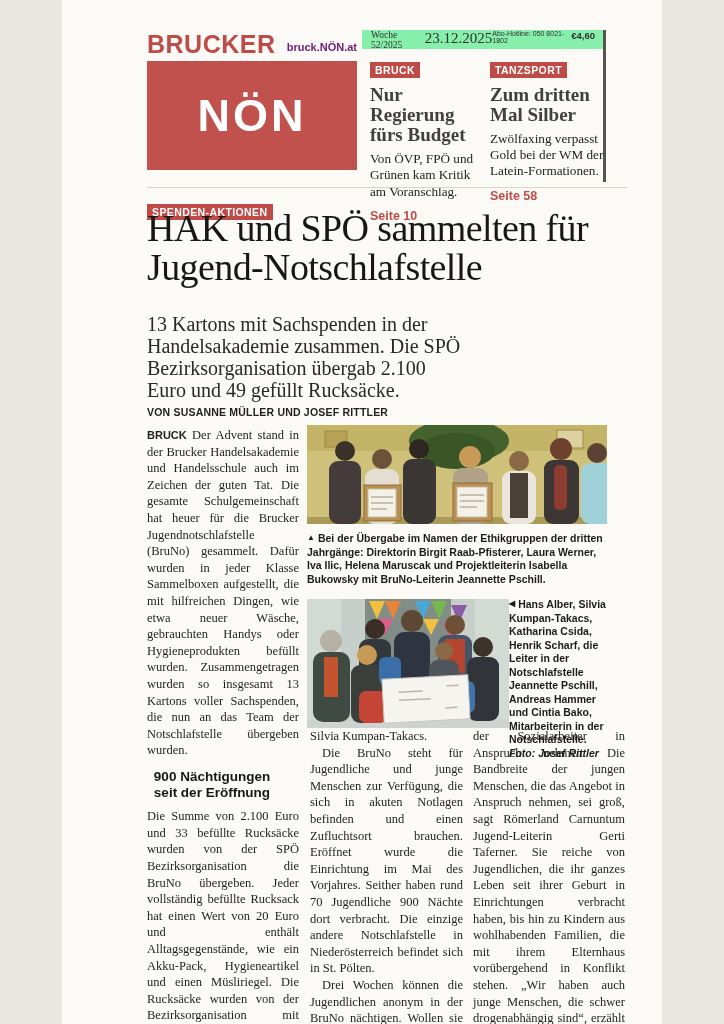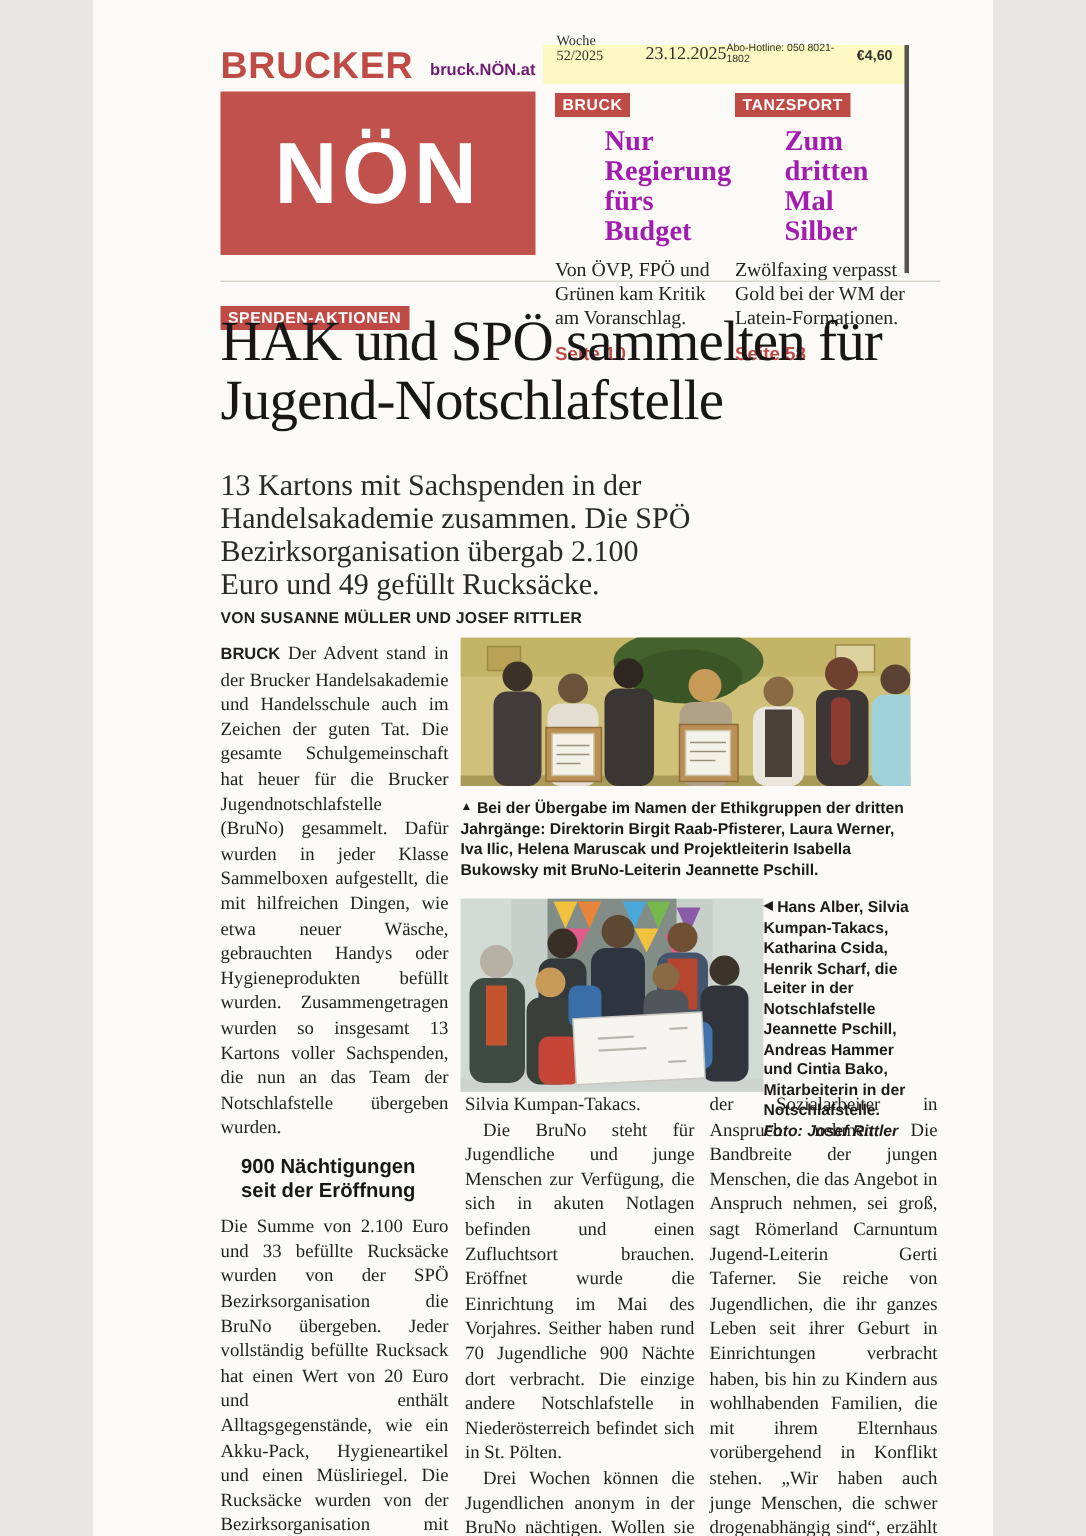--- a/index.html
+++ b/index.html
@@ -13,8 +13,8 @@
         color:#701a75;text-align:right;}
   .logo{background:#c0514c;color:#fff;display:flex;align-items:center;justify-content:center;
         font-family:"Liberation Sans",sans-serif;font-weight:bold;font-size:58px;letter-spacing:3px;}
-  .infobar{background:#fef9c3;display:flex;align-items:flex-end;justify-content:space-between;
-           padding:13px 9px;box-sizing:border-box;color:#33302b;}
+  .infobar{background:#86efac;display:flex;align-items:flex-start;justify-content:space-between;
+           padding:0 9px;box-sizing:border-box;color:#33302b;}
   .infobar .w{font-size:9.5px;}
   .infobar .d{font-size:12px;}
   .infobar .h{font-family:"Liberation Sans",sans-serif;font-size:7px;}

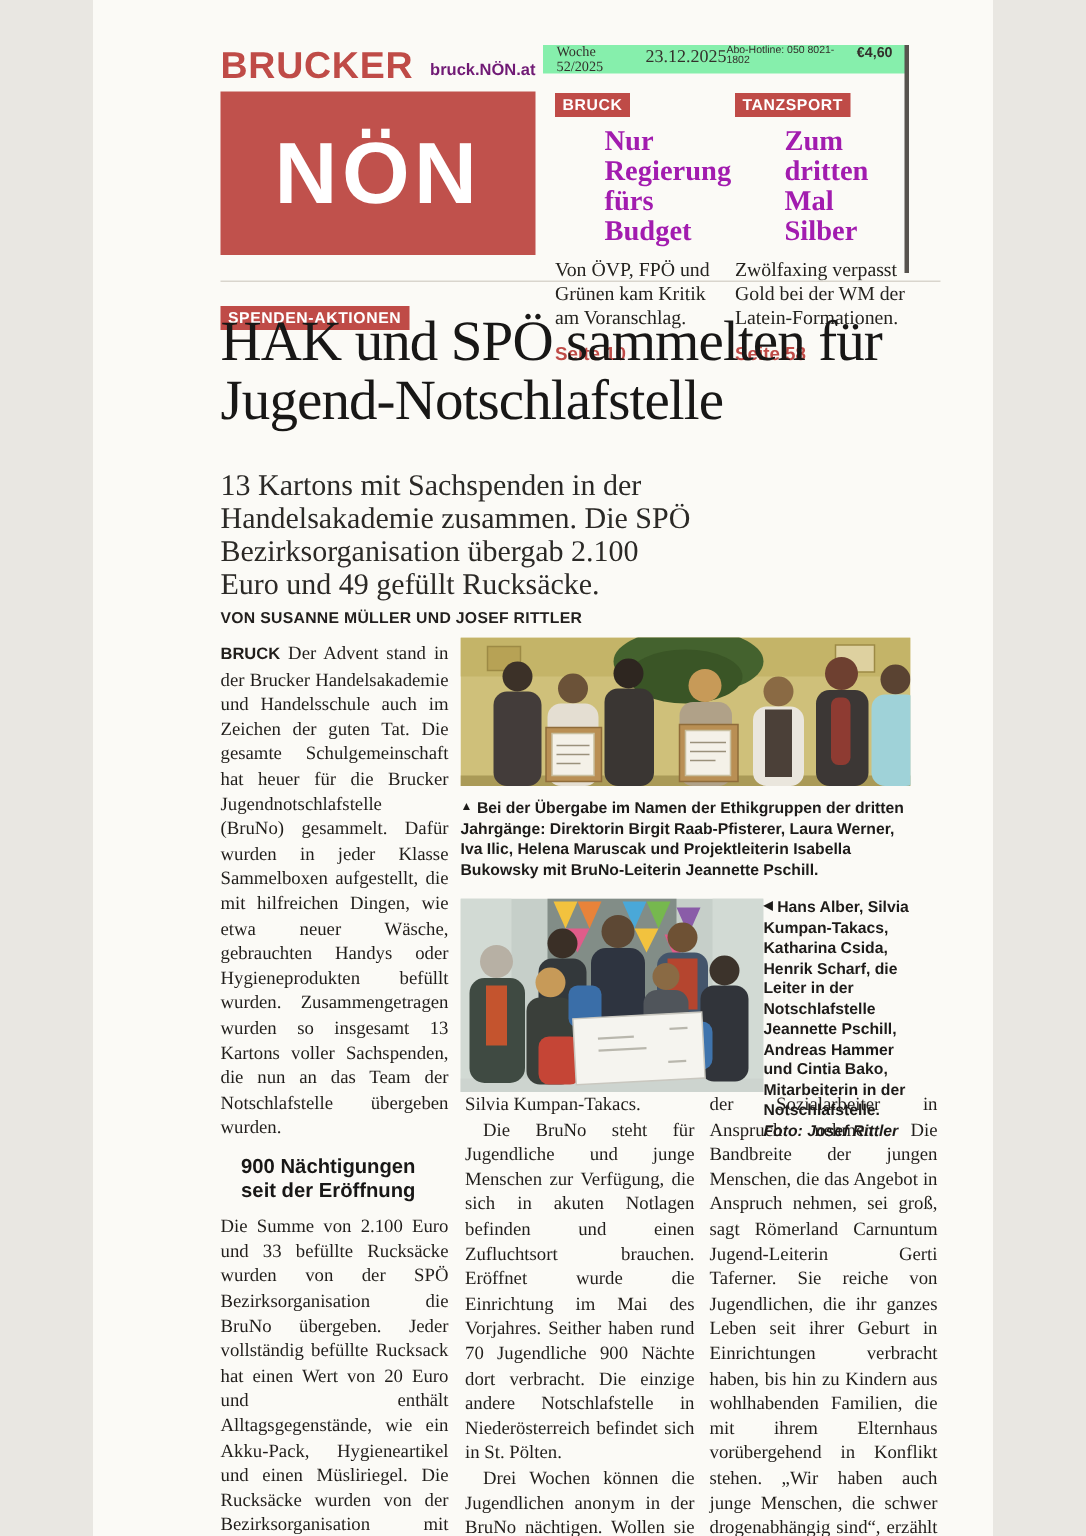--- a/index.html
+++ b/index.html
@@ -16,7 +16,7 @@
   .infobar{background:#86efac;display:flex;align-items:flex-start;justify-content:space-between;
            padding:0 9px;box-sizing:border-box;color:#33302b;}
   .infobar .w{font-size:9.5px;}
-  .infobar .d{font-size:12px;}
+  .infobar .d{font-size:15px;}
   .infobar .h{font-family:"Liberation Sans",sans-serif;font-size:7px;}
   .infobar .p{font-family:"Liberation Sans",sans-serif;font-weight:bold;font-size:9.5px;}
   .scanline{background:#57534e;}

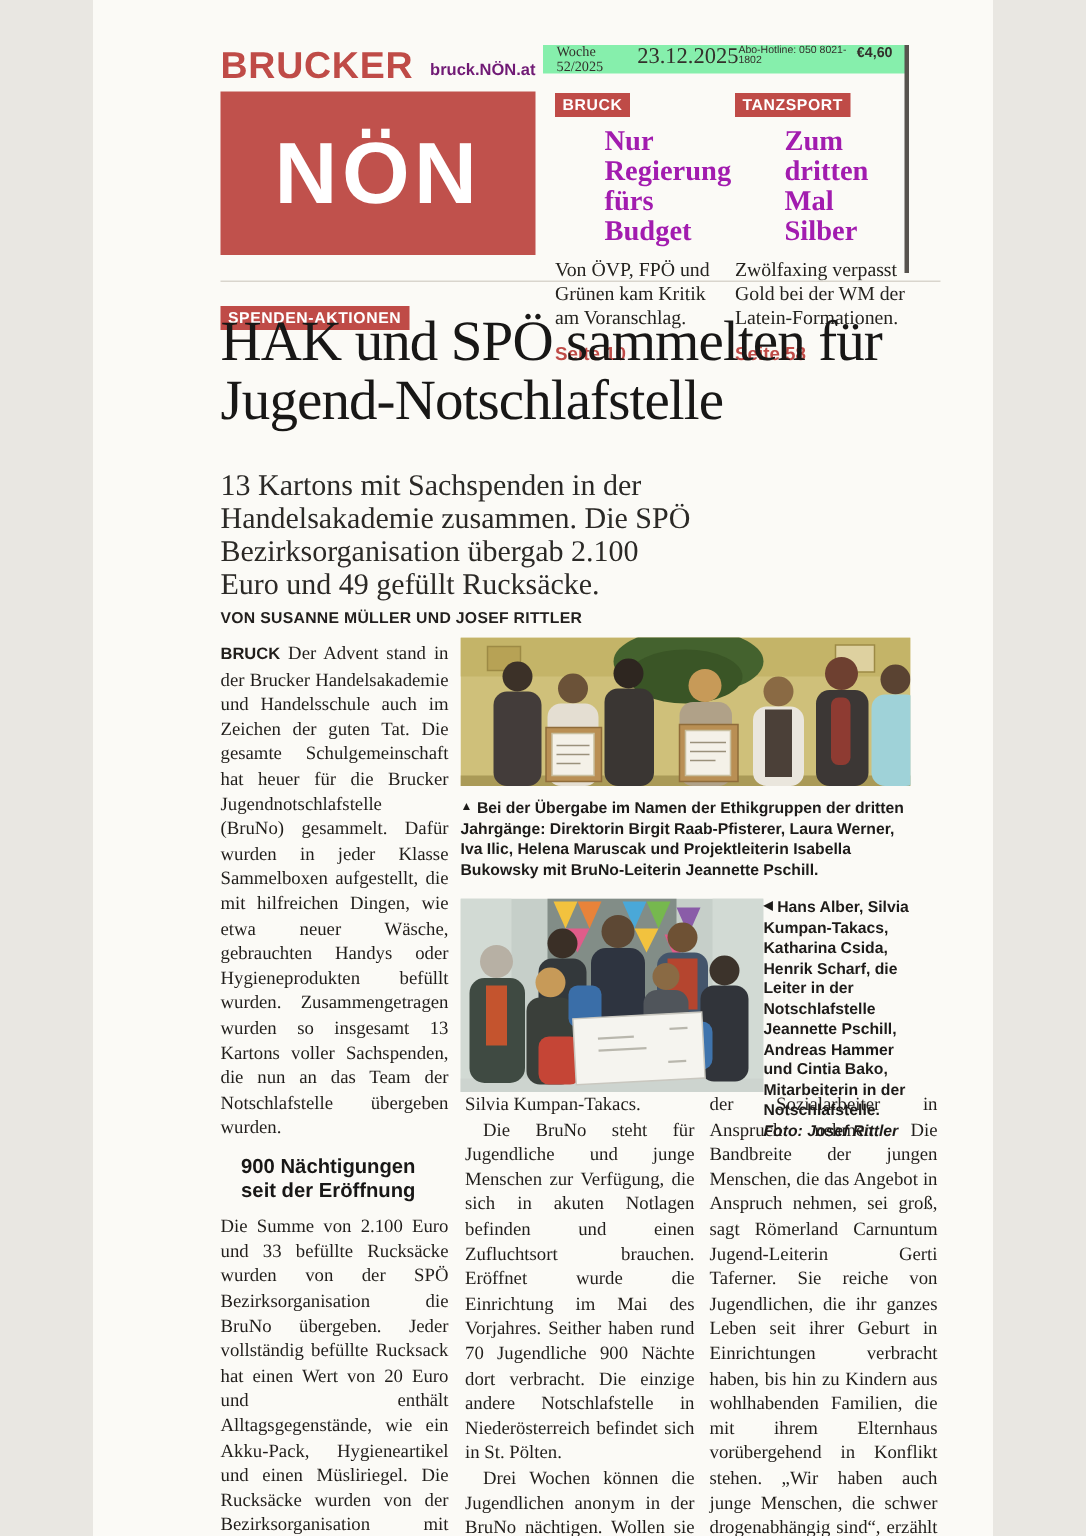--- a/index.html
+++ b/index.html
@@ -12,7 +12,7 @@
   .site{font-family:"Liberation Sans",sans-serif;font-weight:bold;font-size:11px;
         color:#701a75;text-align:right;}
   .logo{background:#c0514c;color:#fff;display:flex;align-items:center;justify-content:center;
-        font-family:"Liberation Sans",sans-serif;font-weight:bold;font-size:58px;letter-spacing:3px;}
+        font-family:"Liberation Sans",sans-serif;font-weight:bold;font-size:45px;letter-spacing:3px;}
   .infobar{background:#86efac;display:flex;align-items:flex-start;justify-content:space-between;
            padding:0 9px;box-sizing:border-box;color:#33302b;}
   .infobar .w{font-size:9.5px;}

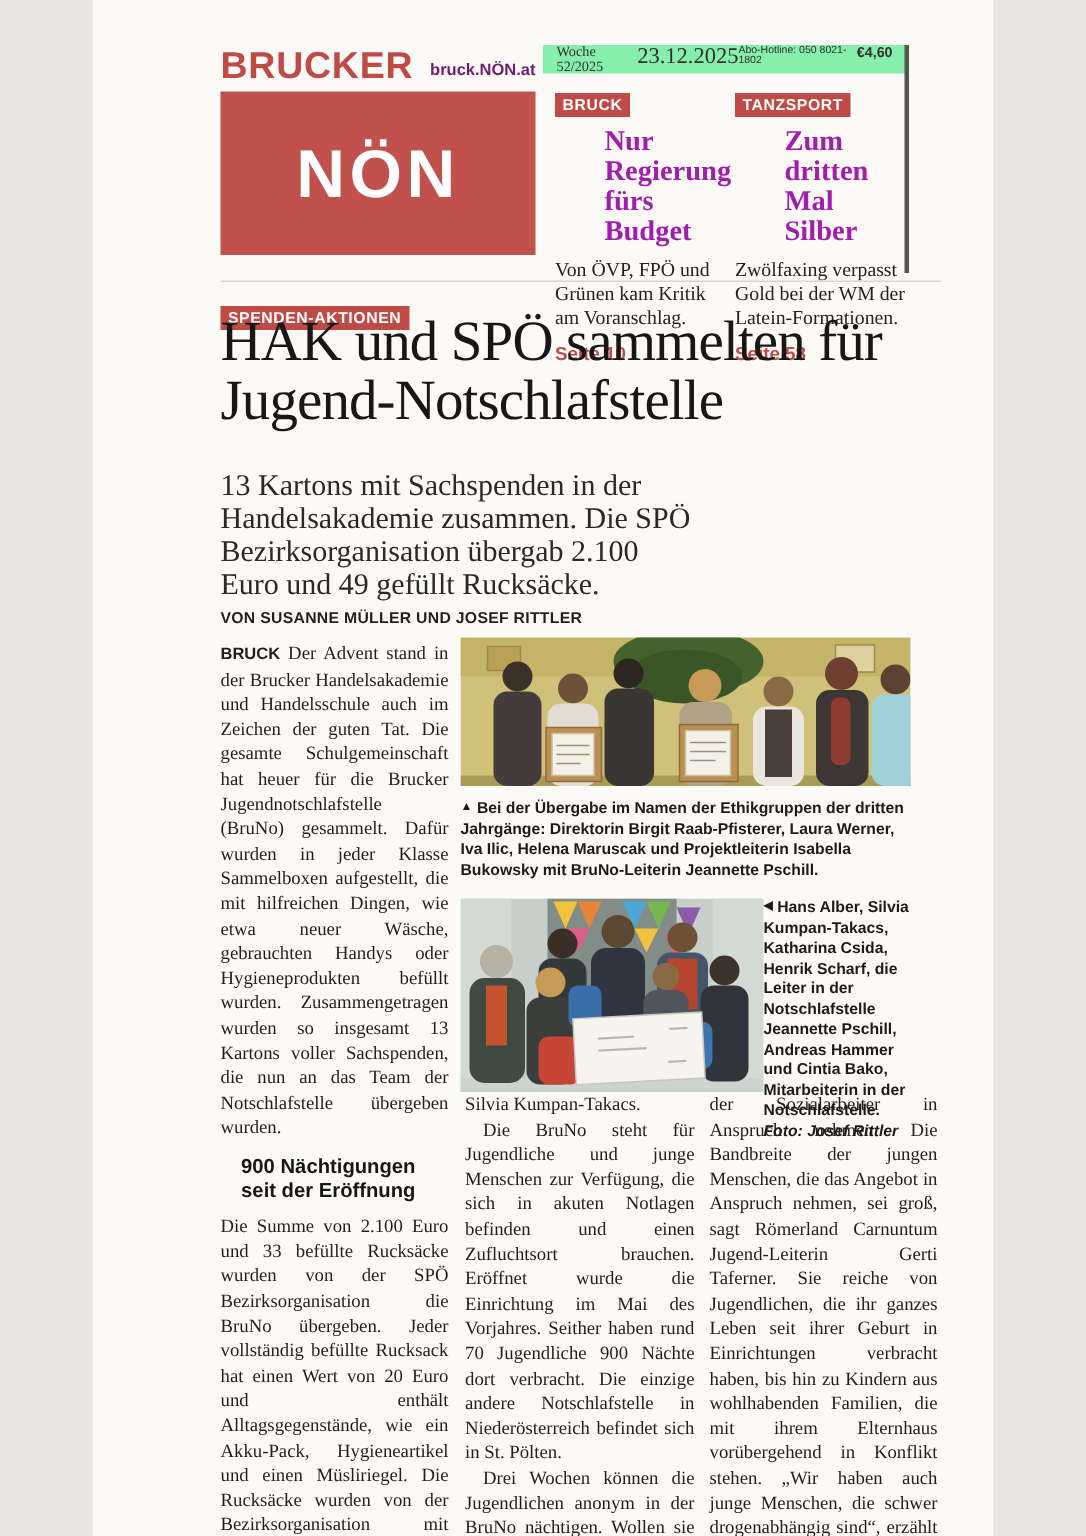--- a/index.html
+++ b/index.html
@@ -22,7 +22,7 @@
   .scanline{background:#57534e;}
   .tag{display:inline-block;background:#bf4b47;color:#fff;font-family:"Liberation Sans",sans-serif;
        font-weight:bold;font-size:10.5px;letter-spacing:.4px;padding:2px 5px 2px 5px;}
-  .teaser-title{font-weight:bold;font-size:19px;line-height:1.06;color:#a21caf;margin-top:7px;margin-left:33px;}
+  .teaser-title{font-weight:bold;font-size:19px;line-height:1.06;color:#404040;margin-top:7px;}
   .teaser-body{font-size:13.2px;line-height:1.22;color:#25231f;margin-top:6px;}
   .teaser-page{font-family:"Liberation Sans",sans-serif;font-weight:bold;font-size:12.5px;
                color:#bf4b47;margin-top:9px;}

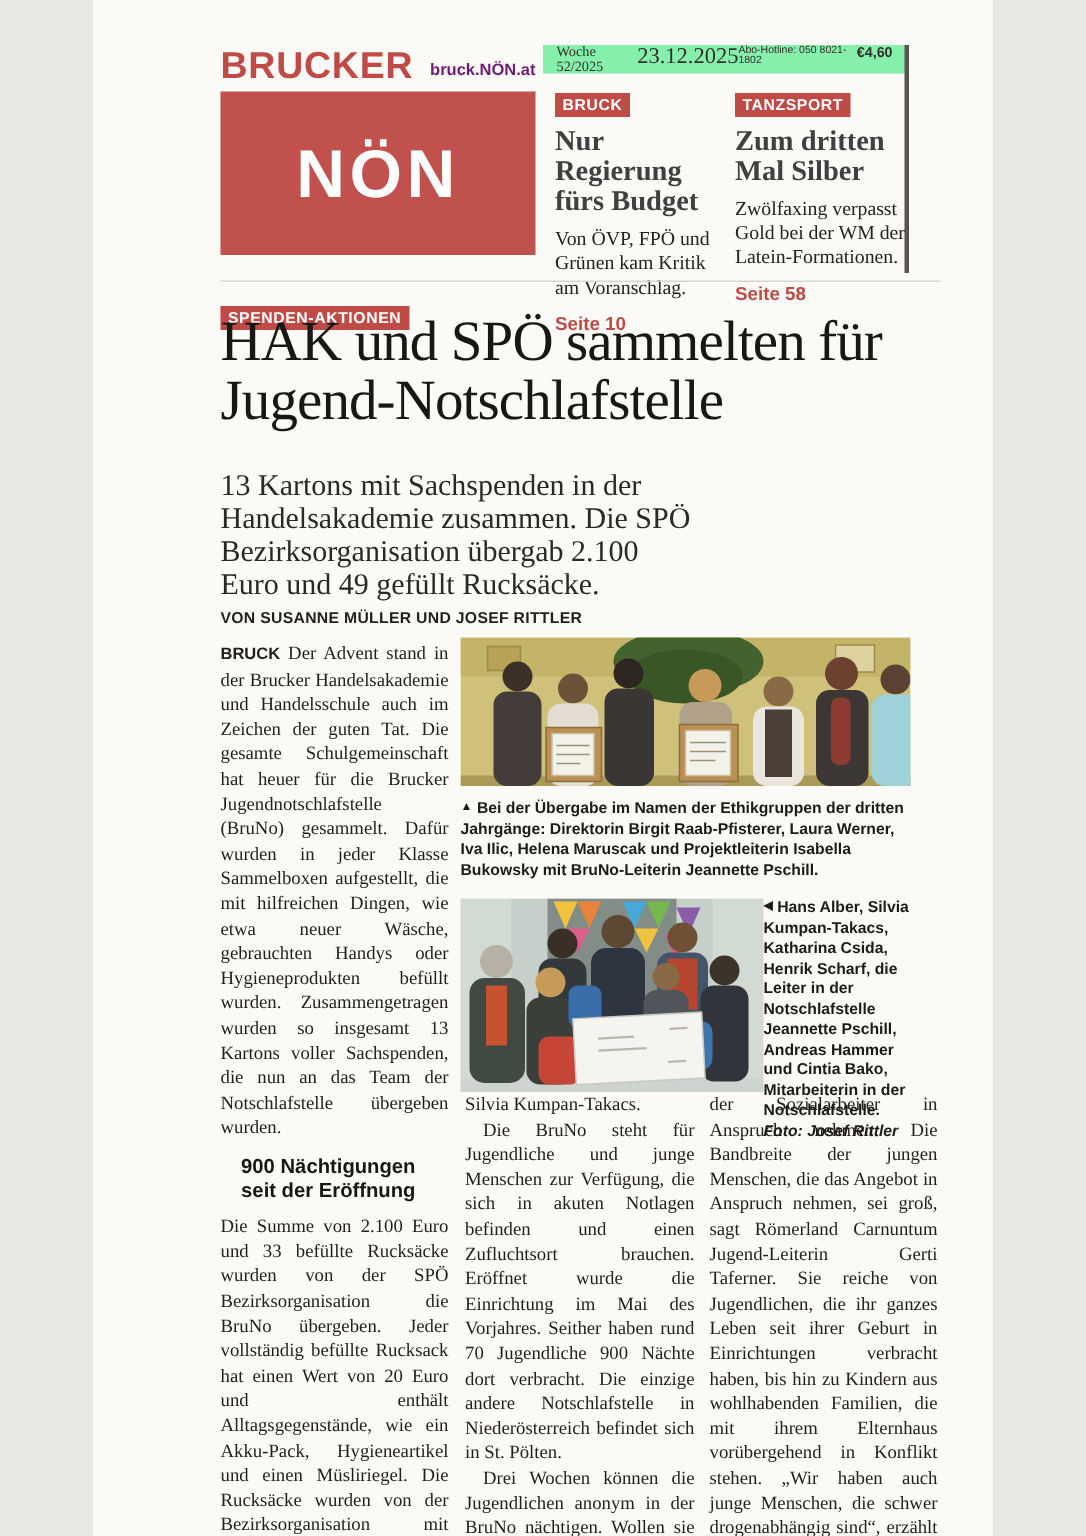--- a/index.html
+++ b/index.html
@@ -37,7 +37,7 @@
   .col p.ind{text-indent:12px;}
   .leadin{font-family:"Liberation Sans",sans-serif;font-weight:bold;font-size:11px;}
   .colsub{font-family:"Liberation Sans",sans-serif;font-weight:bold;font-size:13.5px;
-          line-height:1.2;text-align:right;margin:10px 0 7px 0;color:#181716;}
+          line-height:1.2;text-align:center;margin:10px 0 7px 0;color:#181716;}
   .caption{font-family:"Liberation Sans",sans-serif;font-weight:600;font-size:10.5px;
            line-height:13.5px;color:#1d1b19;text-align:left;}
   .caption .credit{font-style:italic;font-weight:600;}

